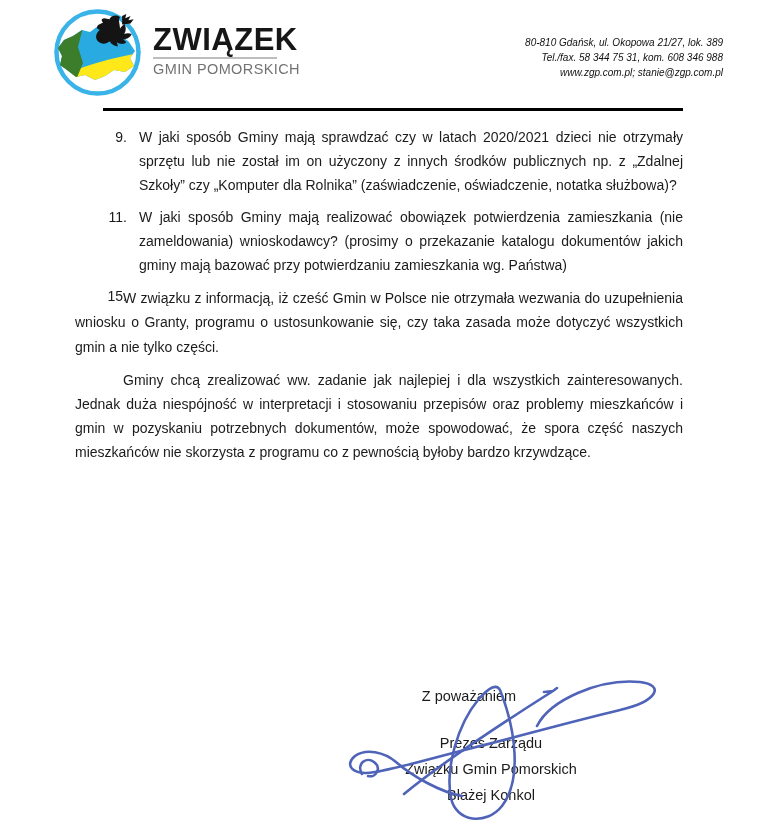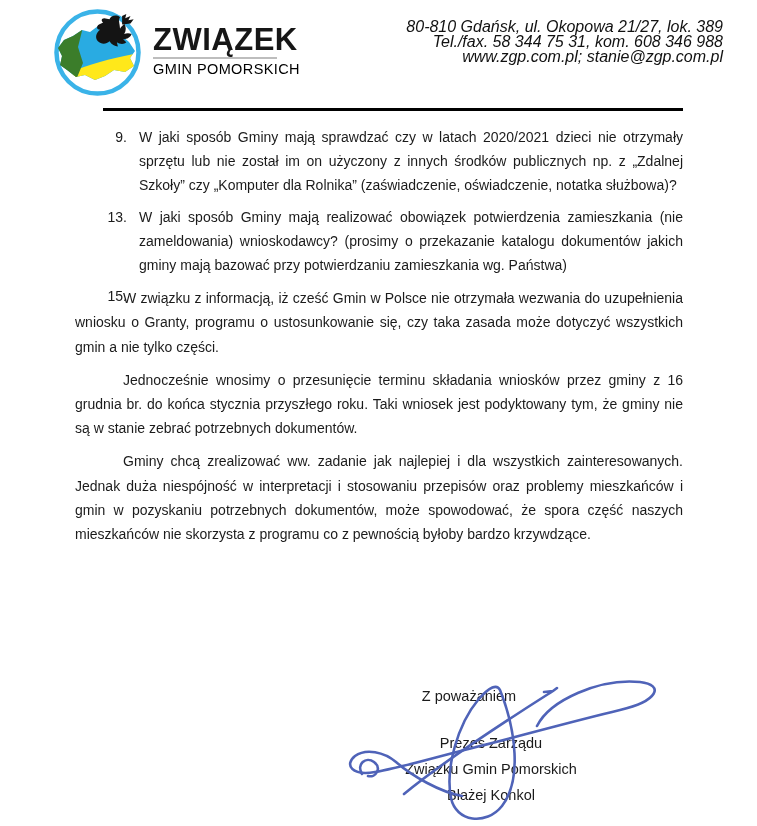--- a/index.html
+++ b/index.html
@@ -26,8 +26,8 @@
     color: #000000; white-space: nowrap;
   }
   .contact {
-    text-align: right; font-style: italic; font-size: 16px;
-    line-height: 15px; margin-top: 10px; color: #111;
+    text-align: right; font-style: italic; font-size: 10px;
+    line-height: 15px; margin-top: 26px; color: #111;
   }
 
   

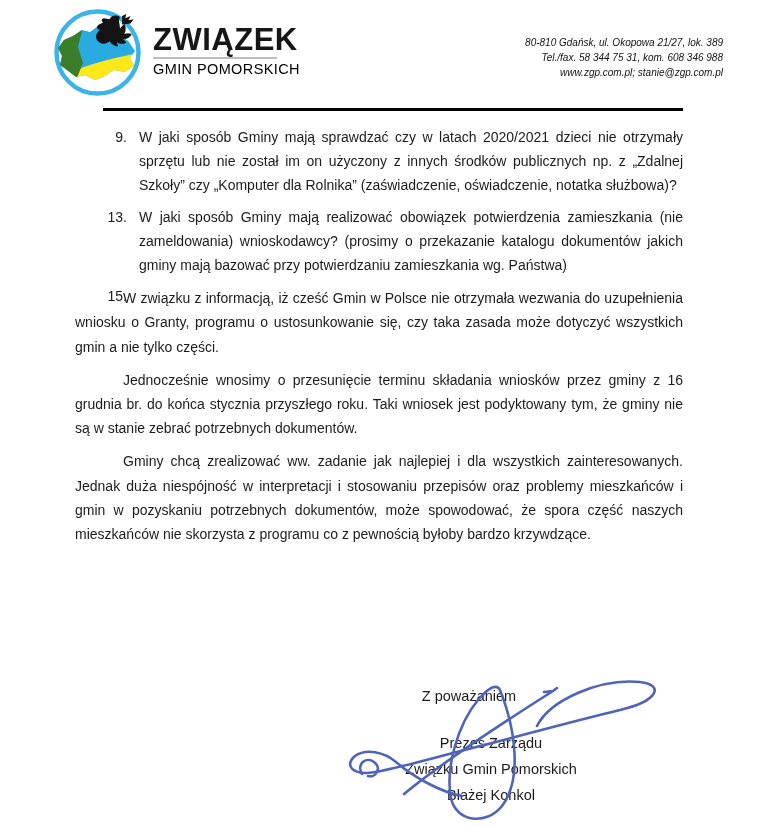--- a/index.html
+++ b/index.html
@@ -23,7 +23,7 @@
   .logo-divider { height: 2px; background: #bdbdbd; margin: 2px 0 2px; width: 124px; }
   .logo-subtitle {
     font-size: 14.5px; font-weight: 400; letter-spacing: 0.4px;
-    color: #000000; white-space: nowrap;
+    color: #737373; white-space: nowrap;
   }
   .contact {
     text-align: right; font-style: italic; font-size: 10px;

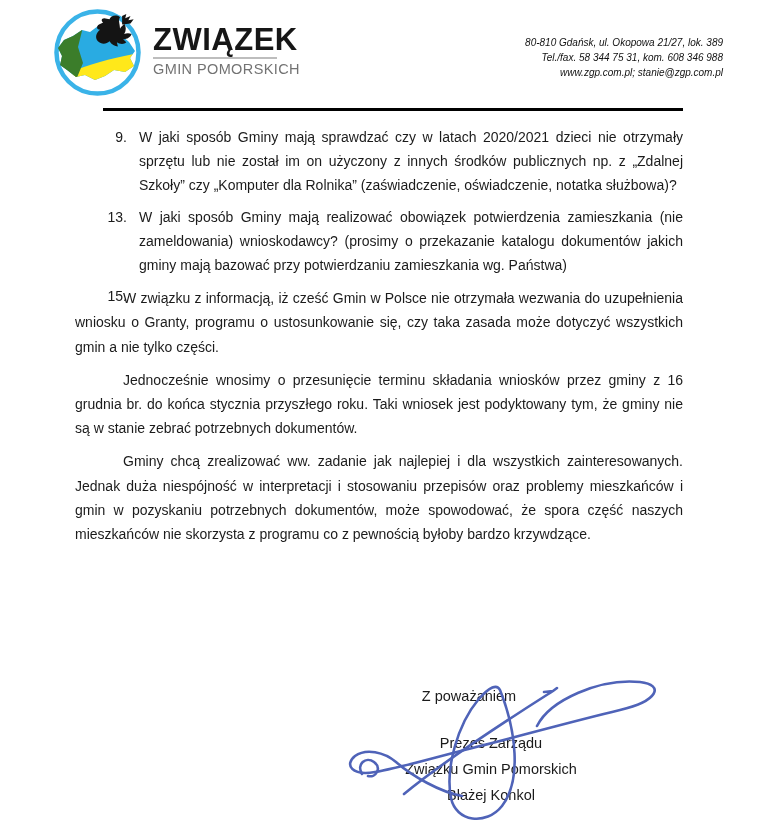--- a/index.html
+++ b/index.html
@@ -101,7 +101,7 @@
   </div>
 
   <div class="list-item">
-    <span class="list-num">13.</span>
+    <span class="list-num">11.</span>
     <span>W jaki sposób Gminy mają realizować obowiązek potwierdzenia zamieszkania (nie zameldowania) wnioskodawcy? (prosimy o przekazanie katalogu dokumentów jakich gminy mają bazować przy potwierdzaniu zamieszkania wg. Państwa)</span>
   </div>
 

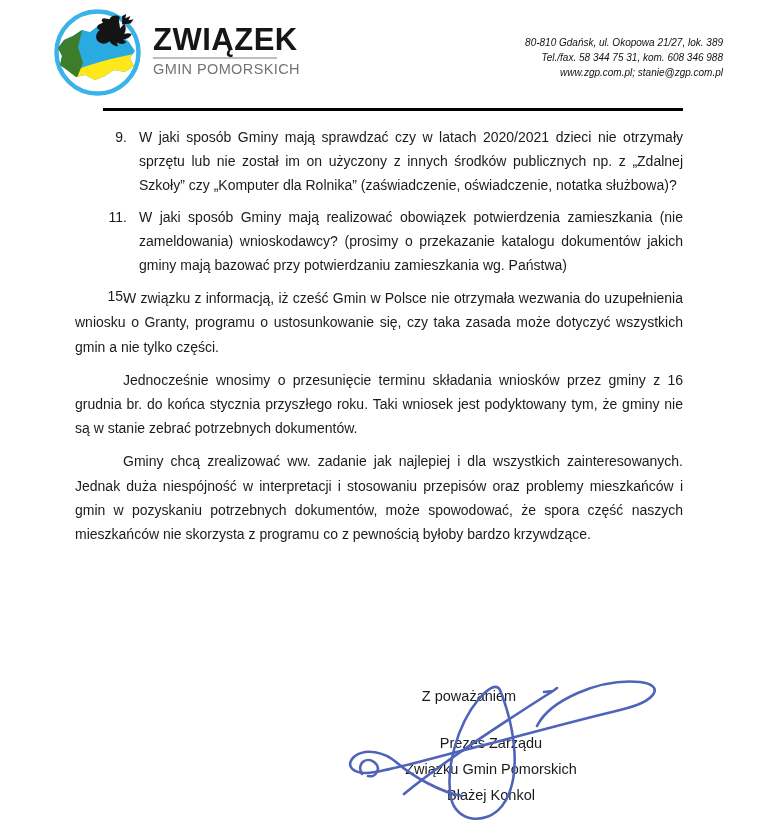--- a/index.html
+++ b/index.html
@@ -110,7 +110,6 @@
   </div>
 
   <div class="para">W związku z informacją, iż cześć Gmin w Polsce nie otrzymała wezwania do uzupełnienia wniosku o Granty, programu o ustosunkowanie się, czy taka zasada może dotyczyć wszystkich gmin a nie tylko części.</div>
-  <div class="para">Jednocześnie wnosimy o przesunięcie terminu składania wniosków przez gminy z 16 grudnia br. do końca stycznia przyszłego roku. Taki wniosek jest podyktowany tym, że gminy nie są w stanie zebrać potrzebnych dokumentów.</div>
   <div class="para">Gminy chcą zrealizować ww. zadanie jak najlepiej i dla wszystkich zainteresowanych. Jednak duża niespójność w interpretacji i stosowaniu przepisów oraz problemy mieszkańców i gmin w pozyskaniu potrzebnych dokumentów, może spowodować, że spora część naszych mieszkańców nie skorzysta z programu co z pewnością byłoby bardzo krzywdzące.</div>
 
 </div>

